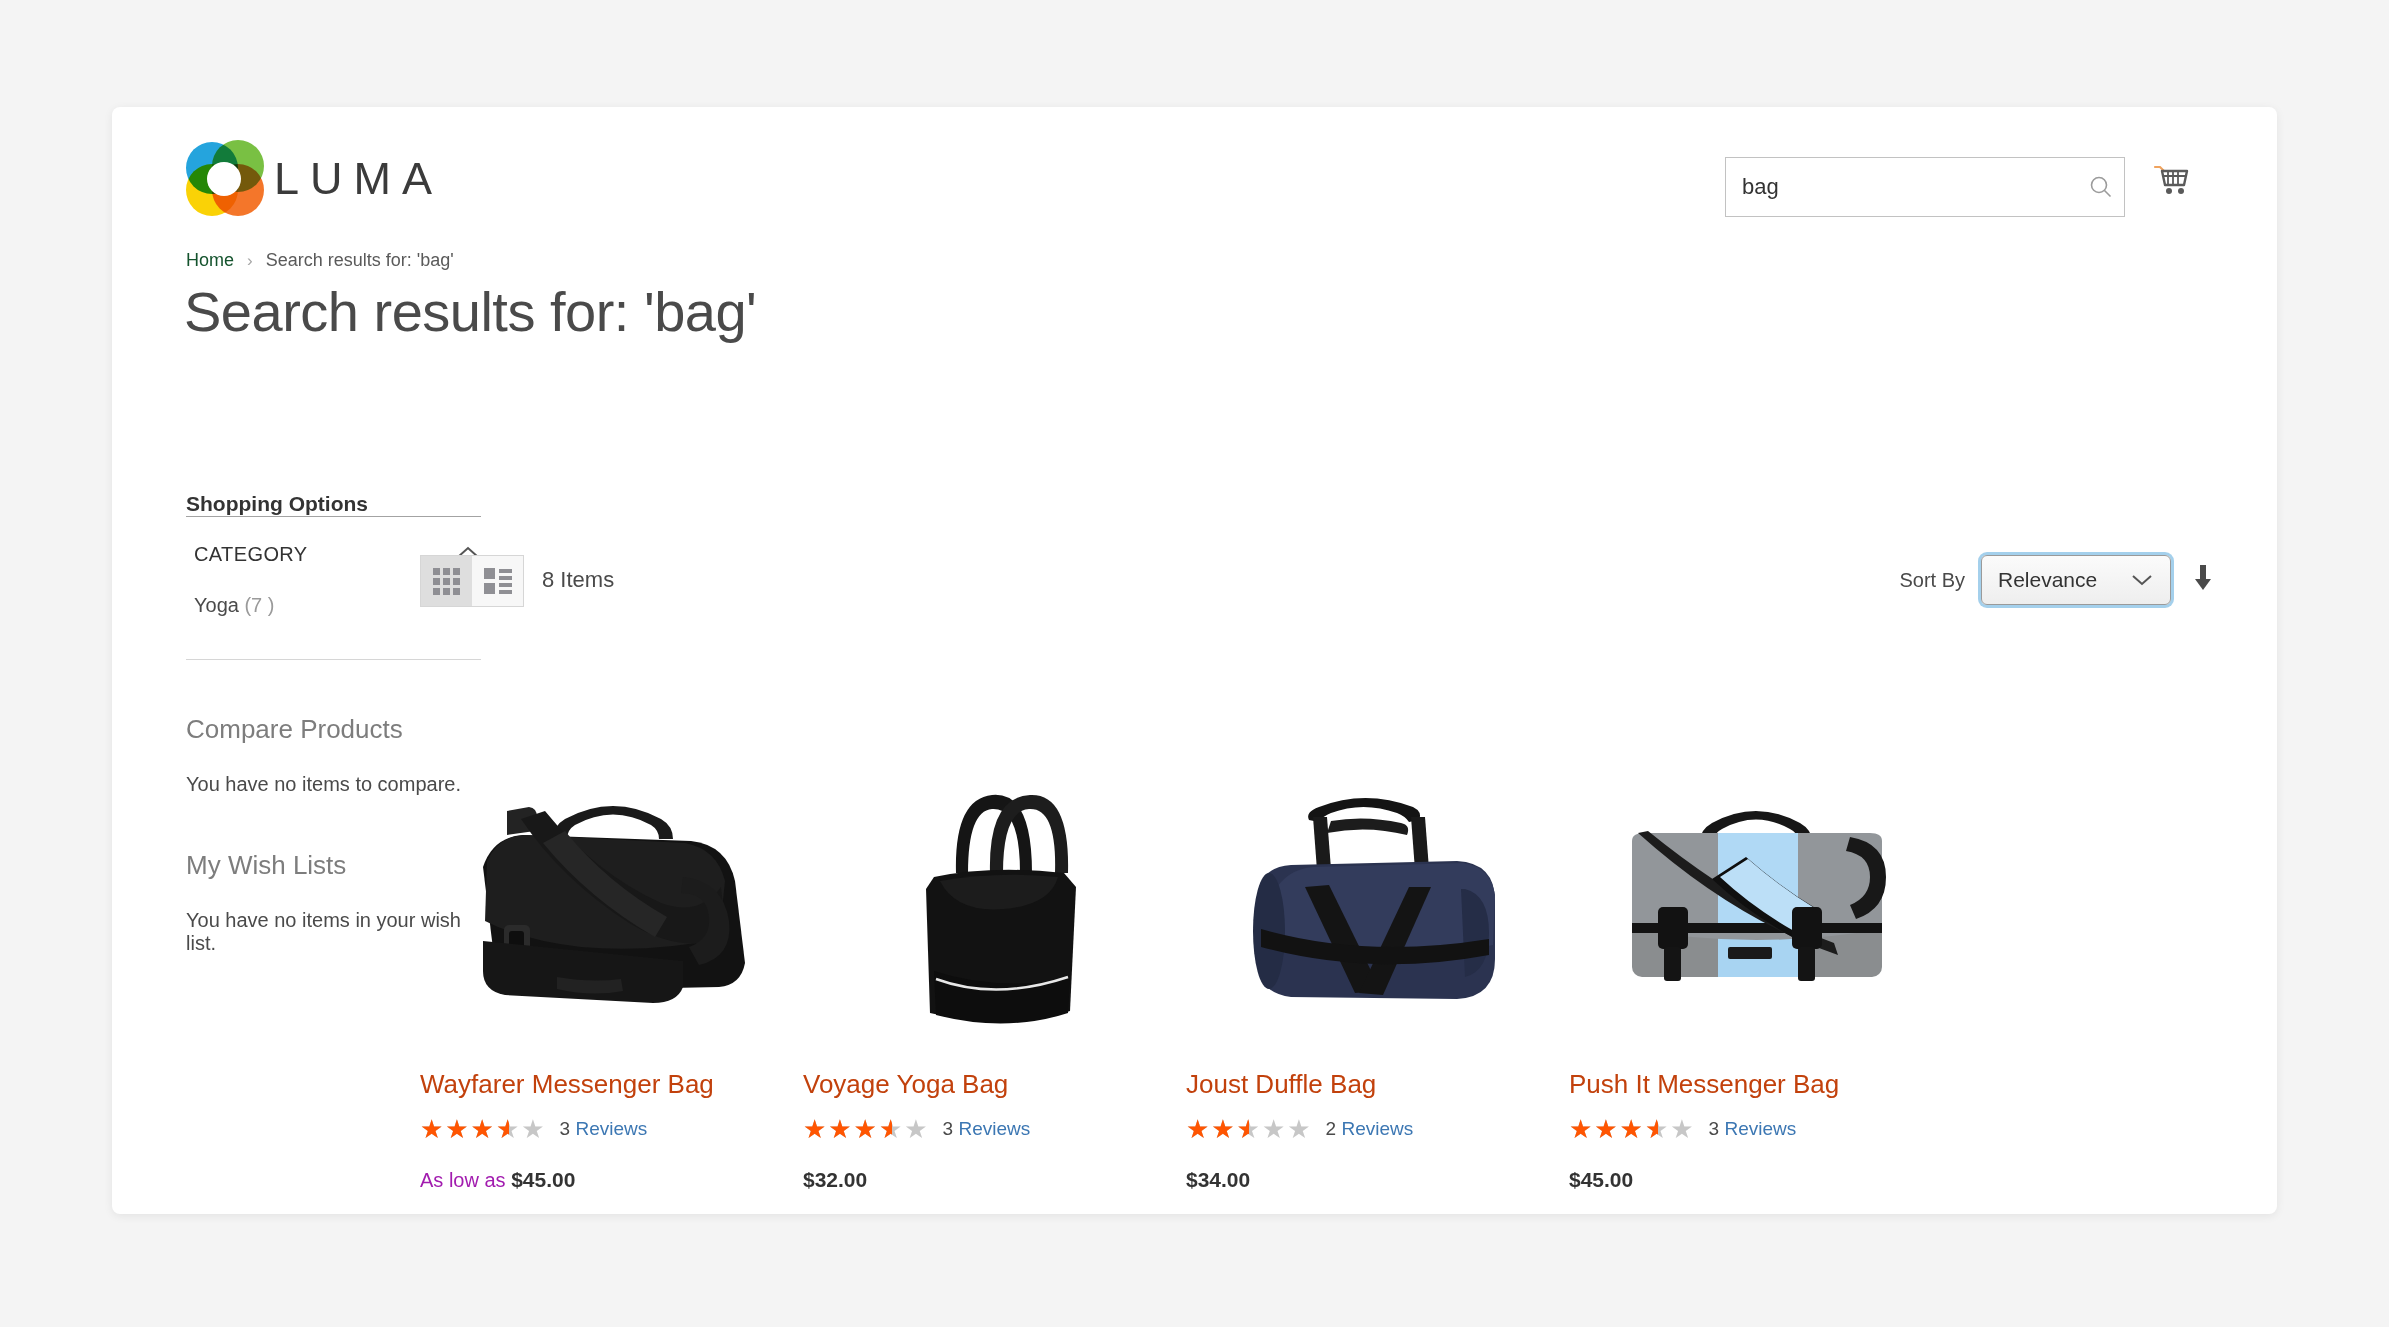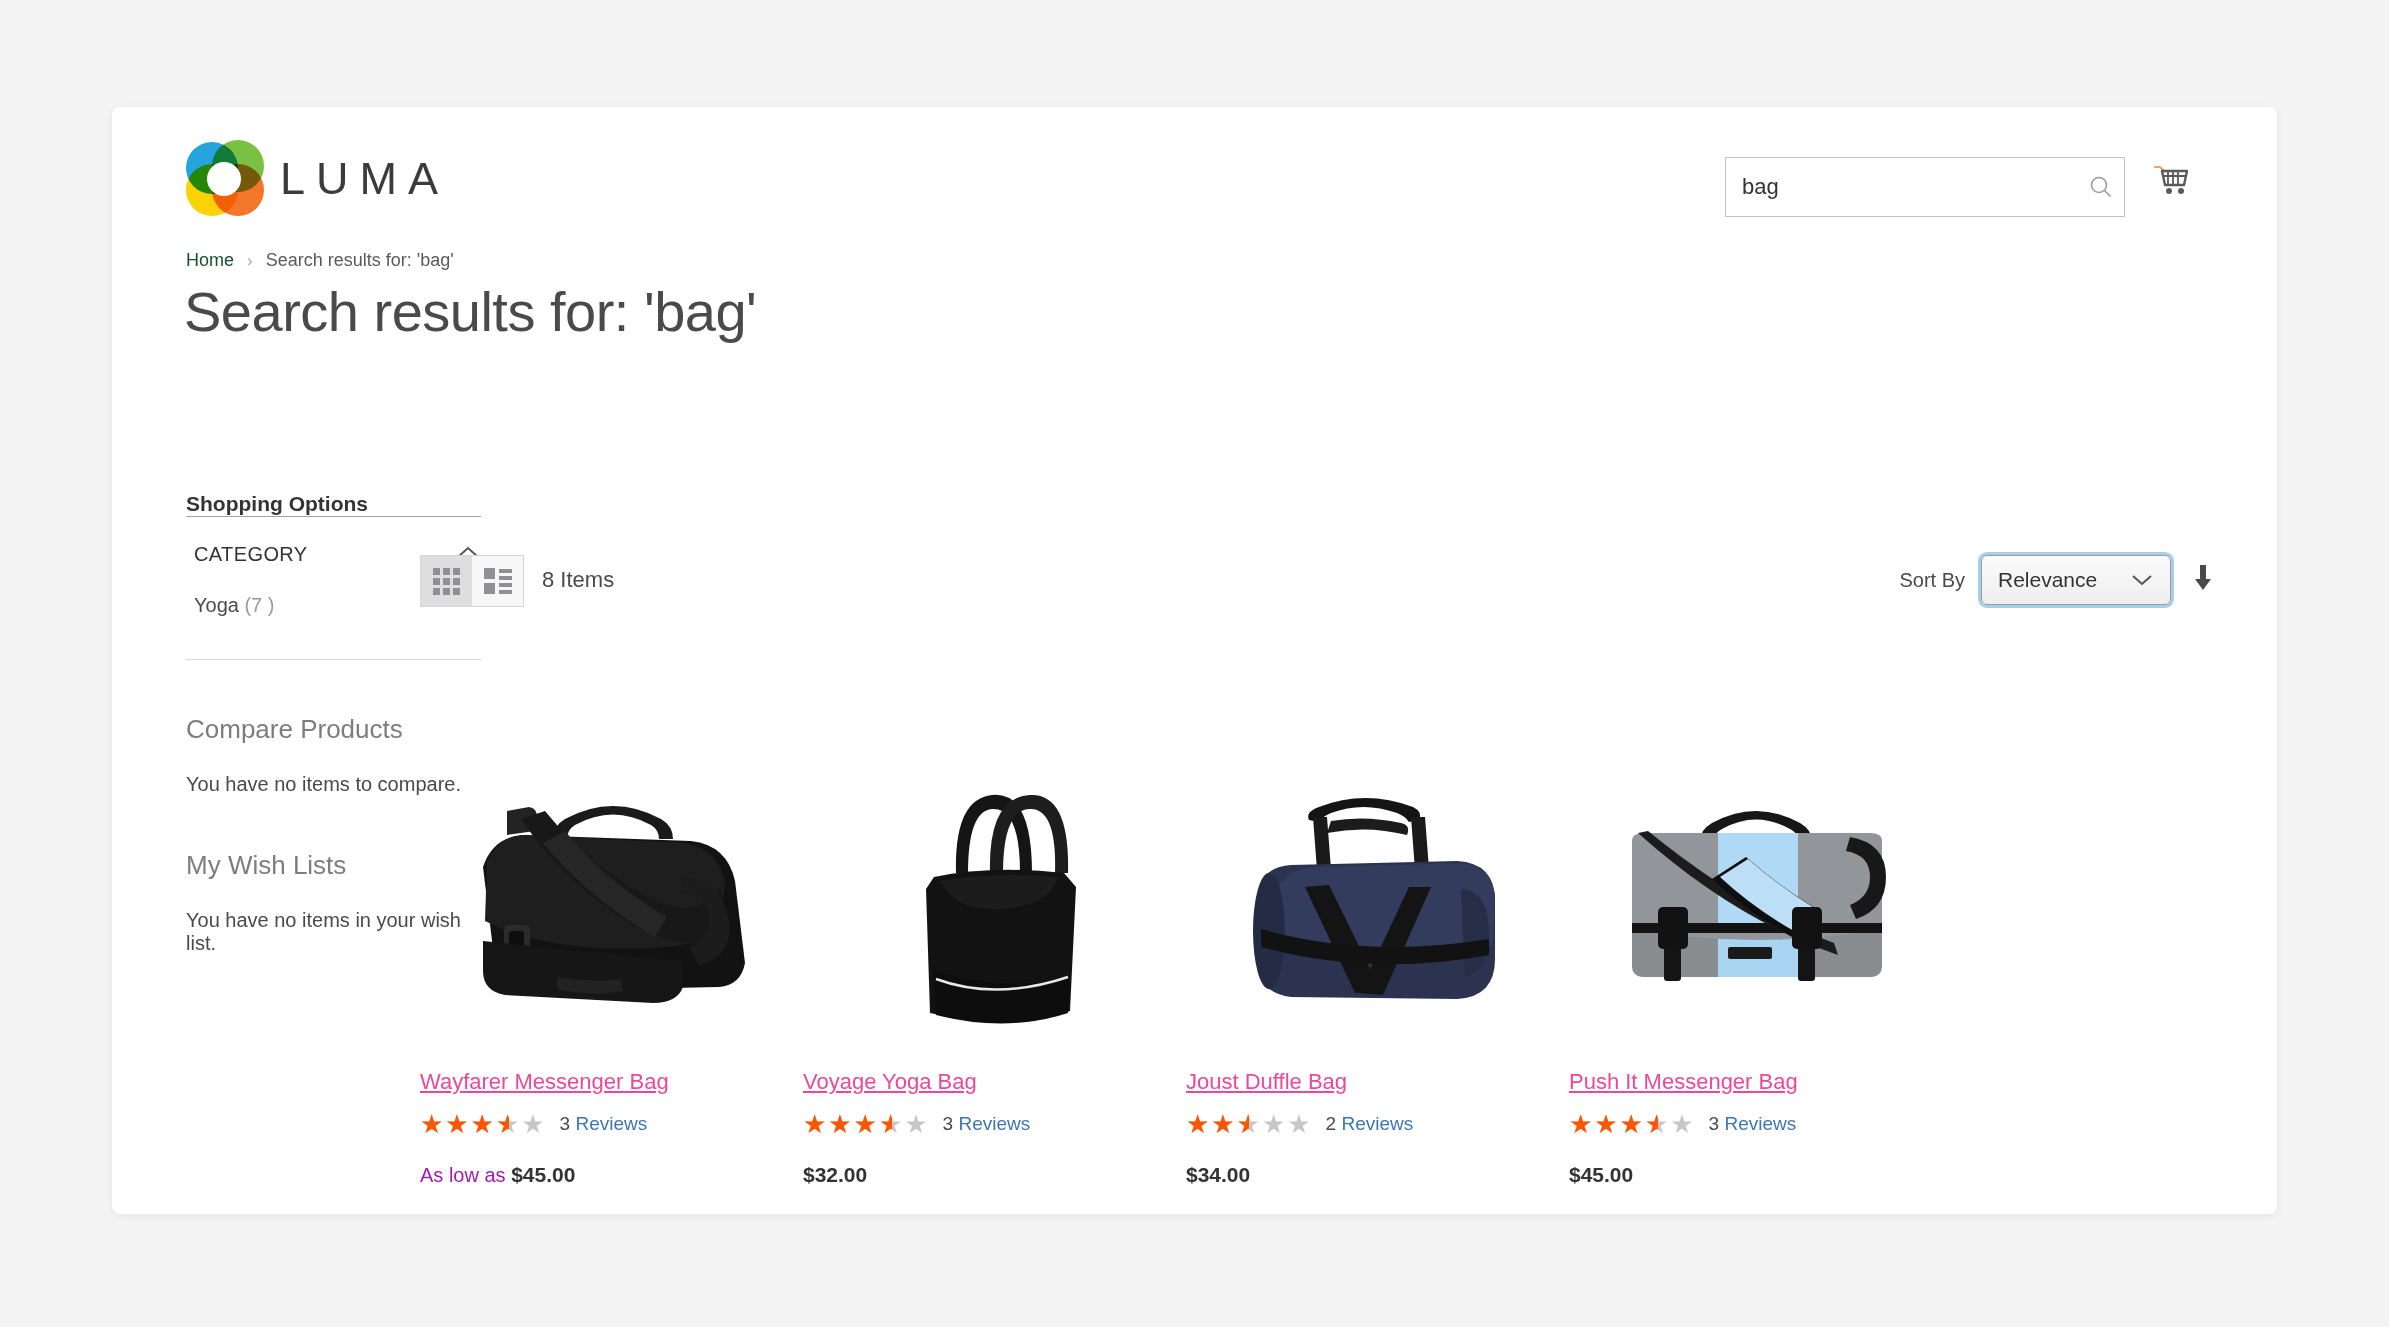--- a/index.html
+++ b/index.html
@@ -23,7 +23,7 @@
   .header { position: relative; height: 150px; }
   .logo-wrap {
     position: absolute; left: 74px; top: 33px;
-    display: flex; align-items: center; gap: 16px;
+    display: flex; align-items: center; gap: 10px;
   }
   .logo-mark { position: relative; width: 78px; height: 76px; }
   .logo-mark span {

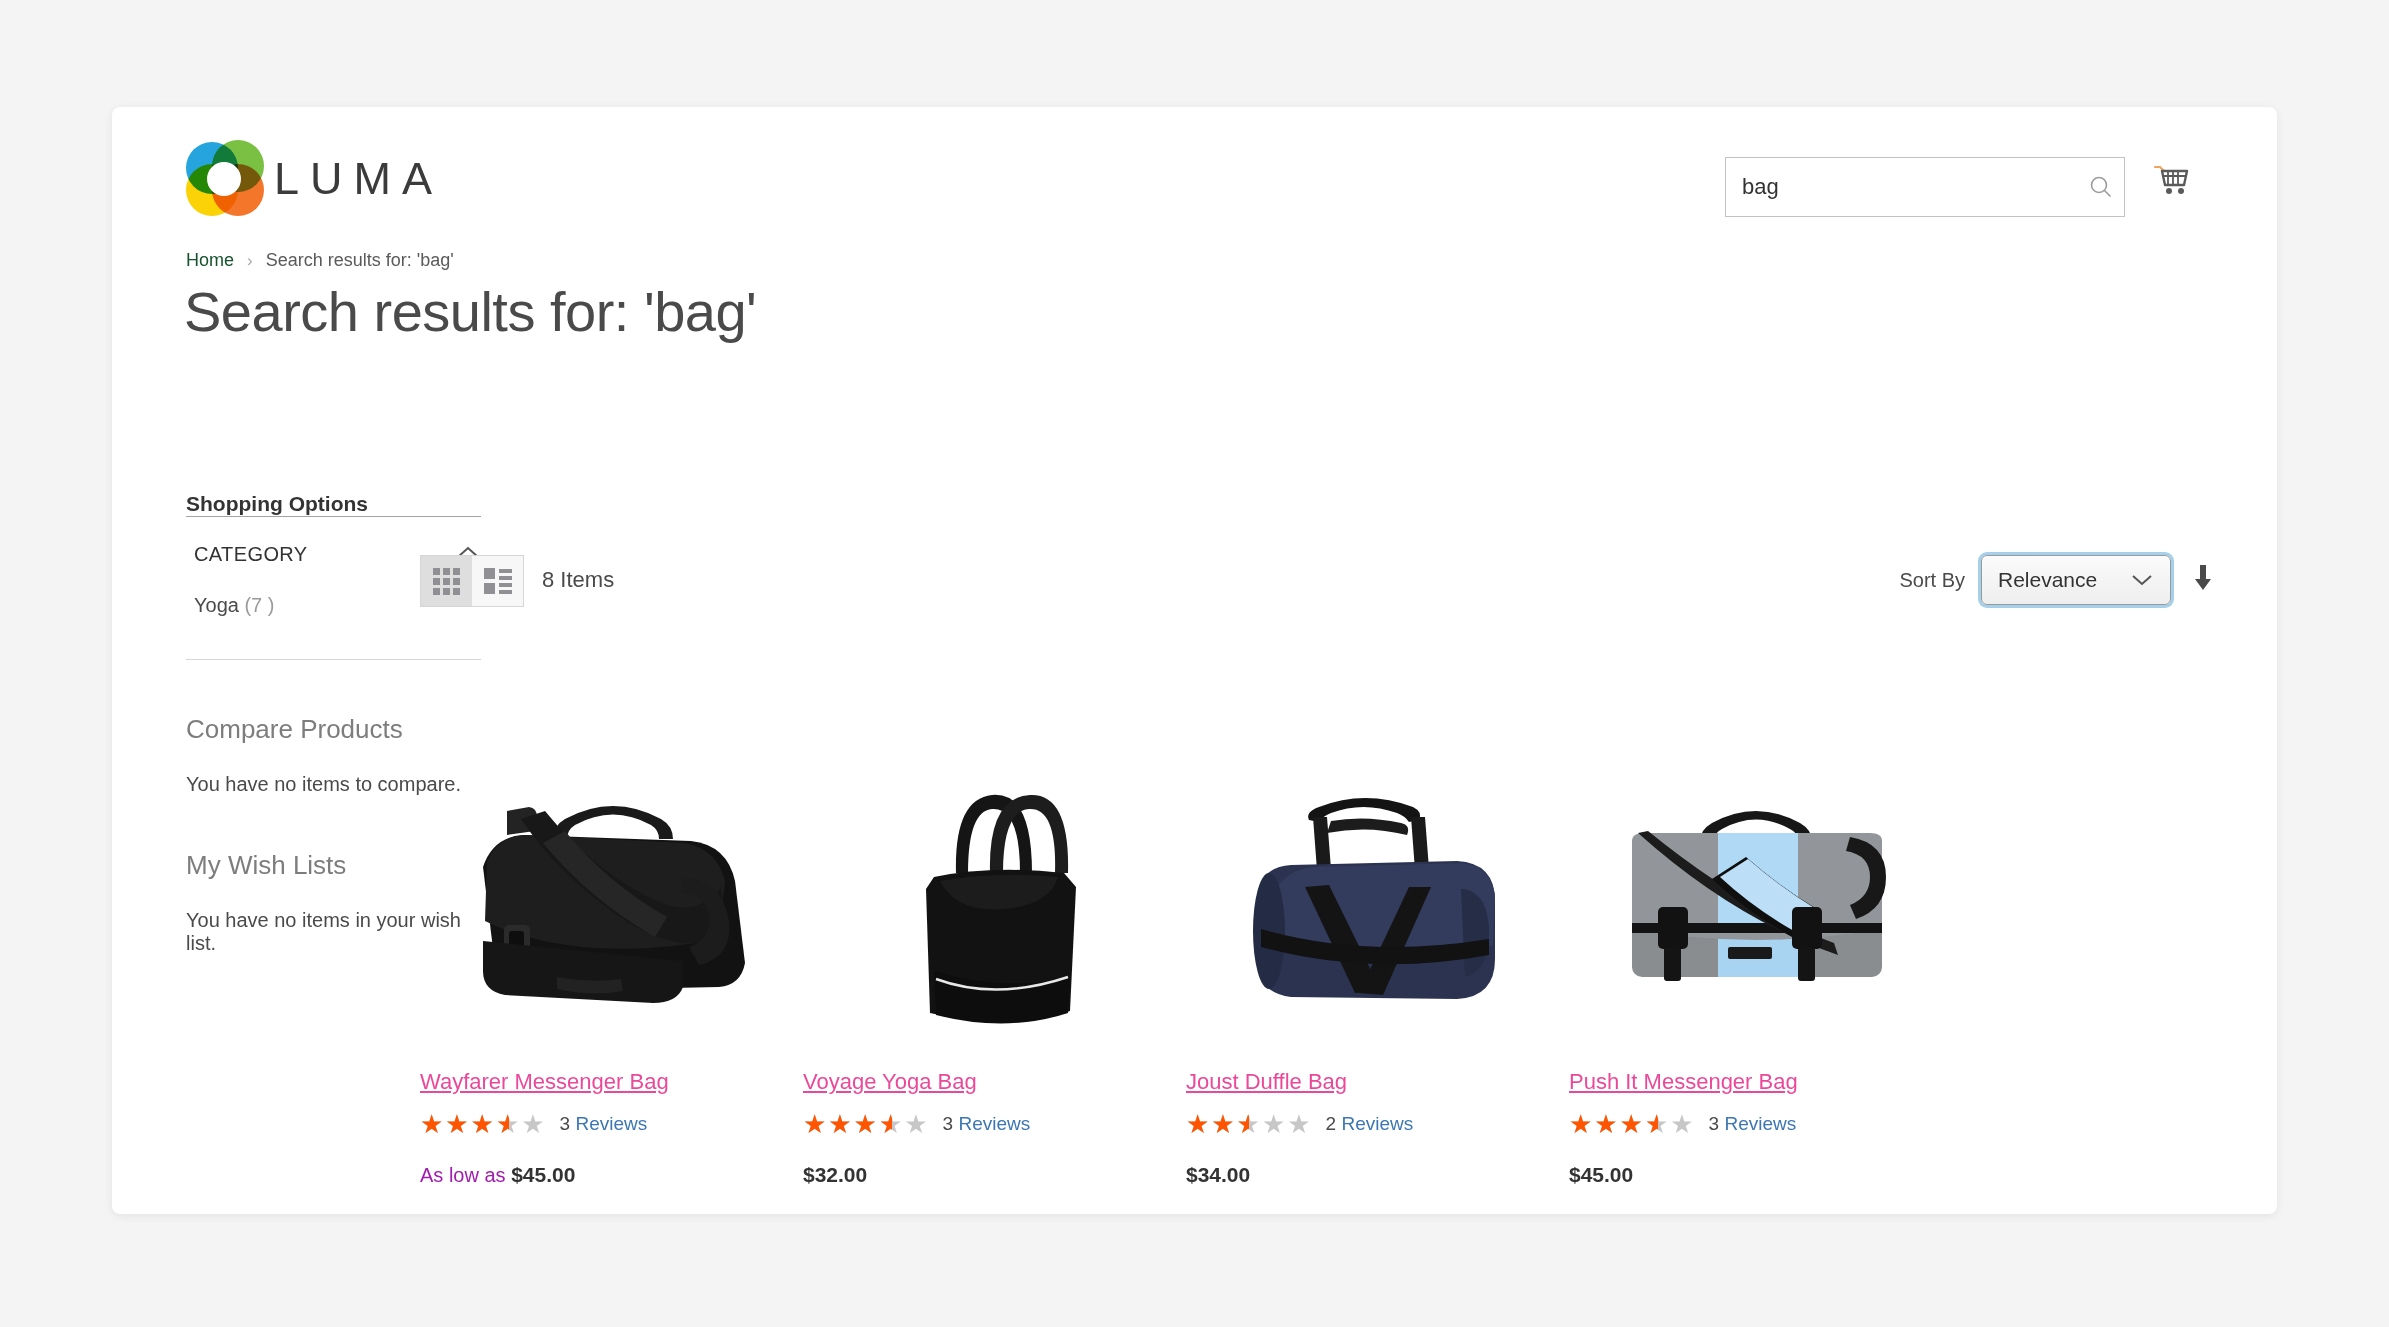--- a/index.html
+++ b/index.html
@@ -154,7 +154,7 @@
     padding-bottom: 6px;
   }
   .product-name {
-    font-size: 22px; color: #ec4899; margin-top: 22px; cursor: pointer; text-decoration: underline;
+    font-size: 26px; color: #c2410c; margin-top: 22px; cursor: pointer;
   }
   .rating-row { display: flex; align-items: center; gap: 13px; margin-top: 16px; }
   .stars { position: relative; display: inline-block; line-height: 1; }

